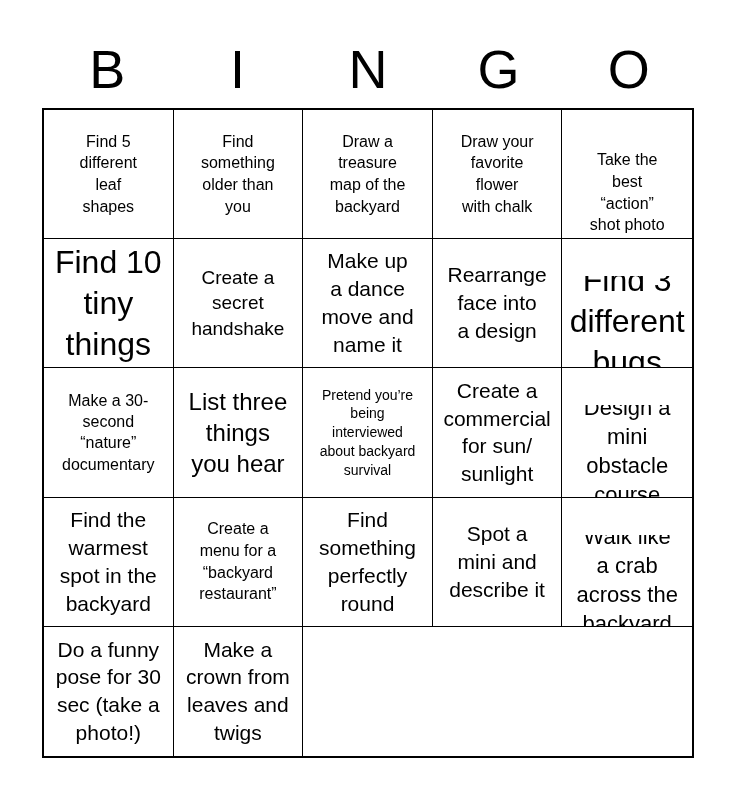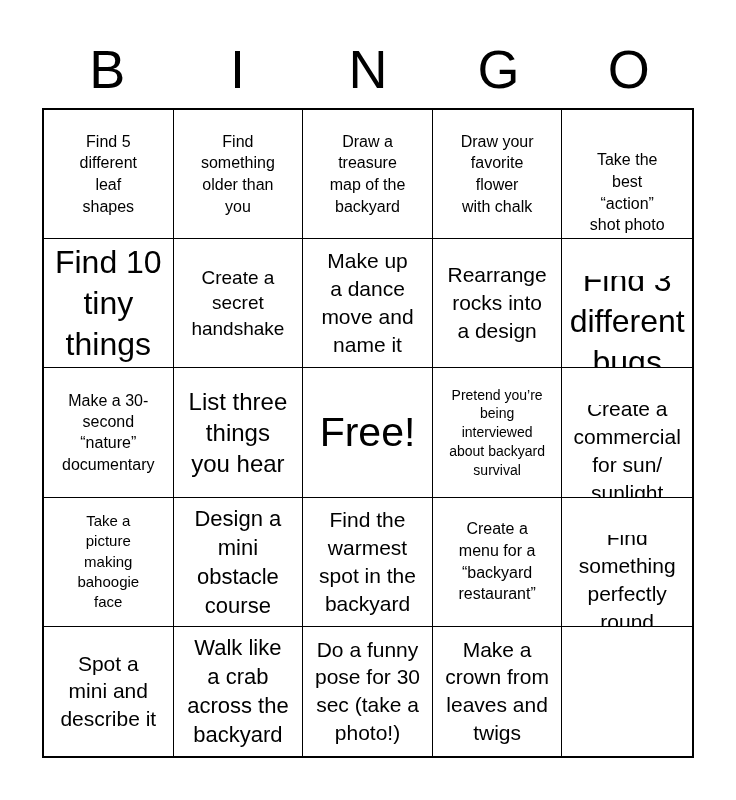--- a/index.html
+++ b/index.html
@@ -109,7 +109,7 @@
 move and
 name it</div>
     <div class="cell f21">Rearrange
-rocks into
+face into
 a design</div>
     <div class="cell f27">Find 3
 different

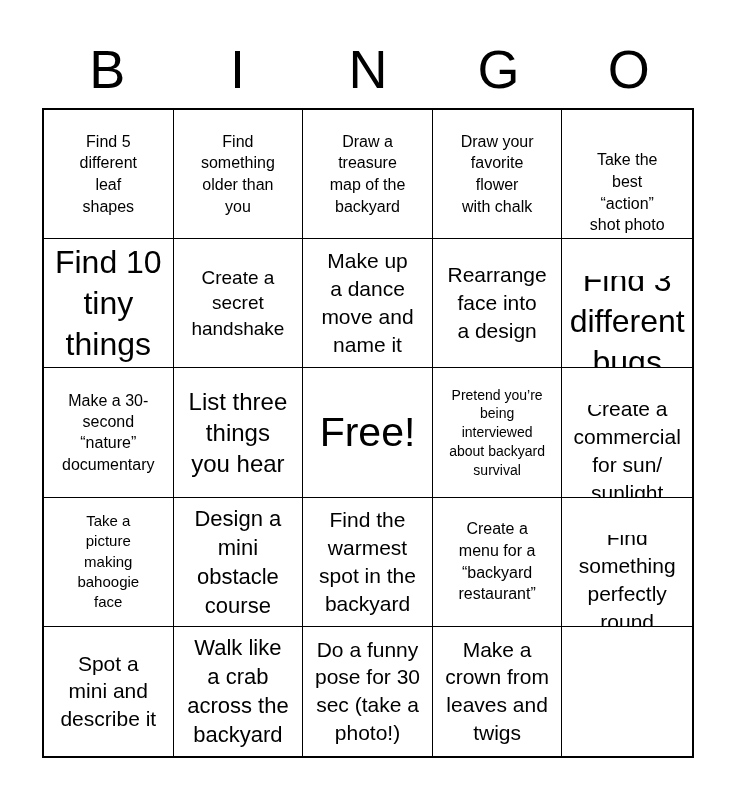--- a/index.html
+++ b/index.html
@@ -122,7 +122,6 @@
     <div class="cell f24">List three
 things
 you hear</div>
-    <div class="cell f41">Free!</div>
     <div class="cell f14">Pretend you’re
 being
 interviewed

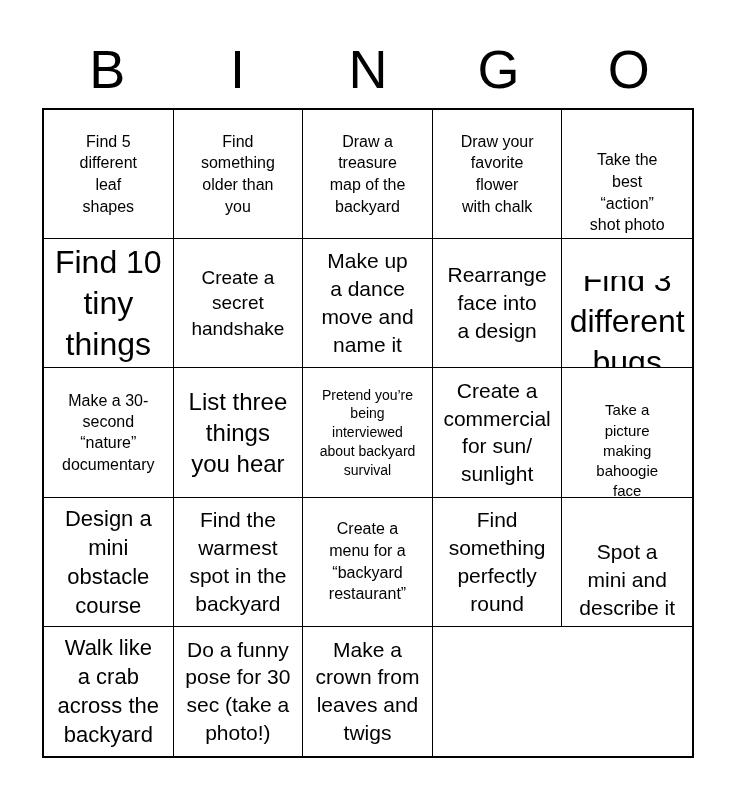--- a/index.html
+++ b/index.html
@@ -132,11 +132,6 @@
 commercial
 for sun/
 sunlight</div>
-    <div class="cell f15">Take a
-picture
-making
-bahoogie
-face</div>
     <div class="cell f22">Design a
 mini
 obstacle

